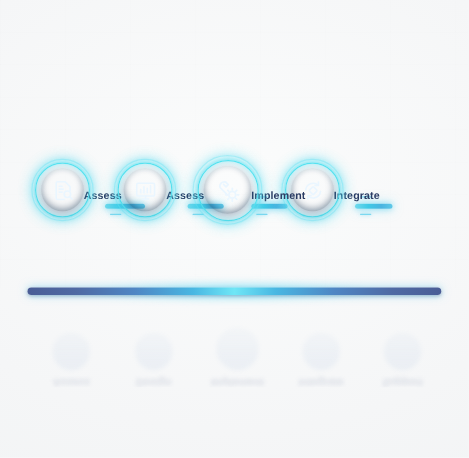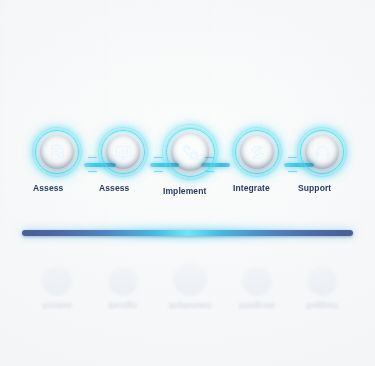--- a/index.html
+++ b/index.html
@@ -30,7 +30,7 @@
   }
   .step{
     position:absolute;top:0;
-    display:flex;flex-direction:column;align-items:flex-start;
+    display:flex;flex-direction:row;align-items:center;
   }
   .ringwrap{position:relative;display:flex;align-items:center;justify-content:center;}
 

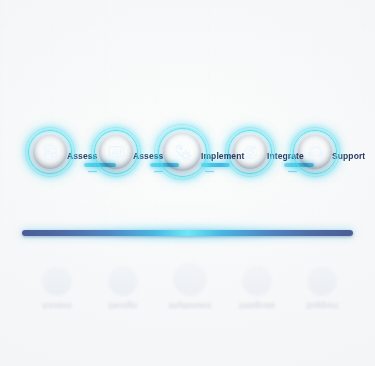--- a/index.html
+++ b/index.html
@@ -210,23 +210,6 @@
       <div class="label">Implement</div>
     </div>
 
-    <div class="step" style="left:298px;width:48px;">
-      <div class="ringwrap" style="width:48px;height:48px;">
-        <div class="glowring soft" style="width:48px;height:48px;"></div>
-        <div class="glowring" style="width:42px;height:42px;"></div>
-        <div class="disc" style="width:34px;height:34px;">
-          <span>
-            <svg width="19" height="19" viewBox="0 0 24 24" fill="none" stroke="#eaf6ff" stroke-width="1.6" stroke-linecap="round" stroke-linejoin="round">
-              <path d="M4.6 14.5v-2.2a7.4 7.4 0 0 1 14.8 0v2.2"></path>
-              <rect x="3" y="12.6" width="3.6" height="5.6" rx="1.4"></rect>
-              <rect x="17.4" y="12.6" width="3.6" height="5.6" rx="1.4"></rect>
-              <path d="M19.2 18.4v.6a2.6 2.6 0 0 1-2.6 2.6h-2.1"></path>
-            </svg>
-          </span>
-        </div>
-      </div>
-      <div class="label">Support</div>
-    </div>
 
   </div>
 

